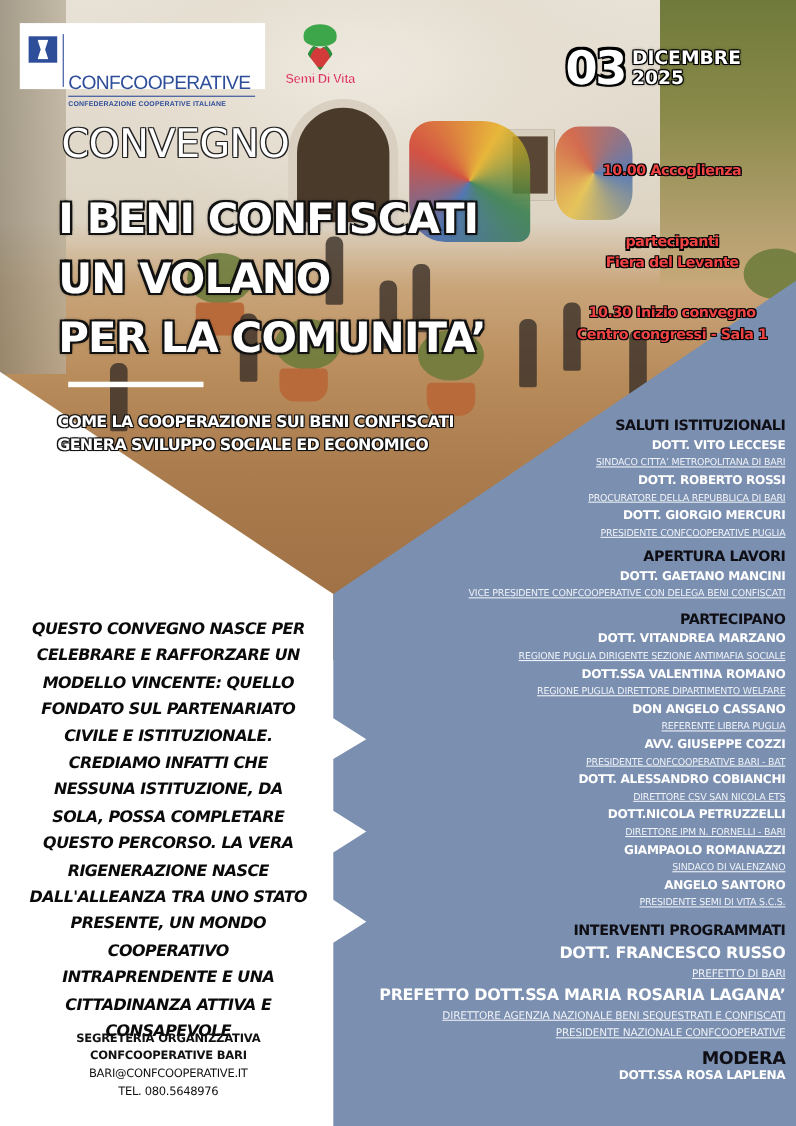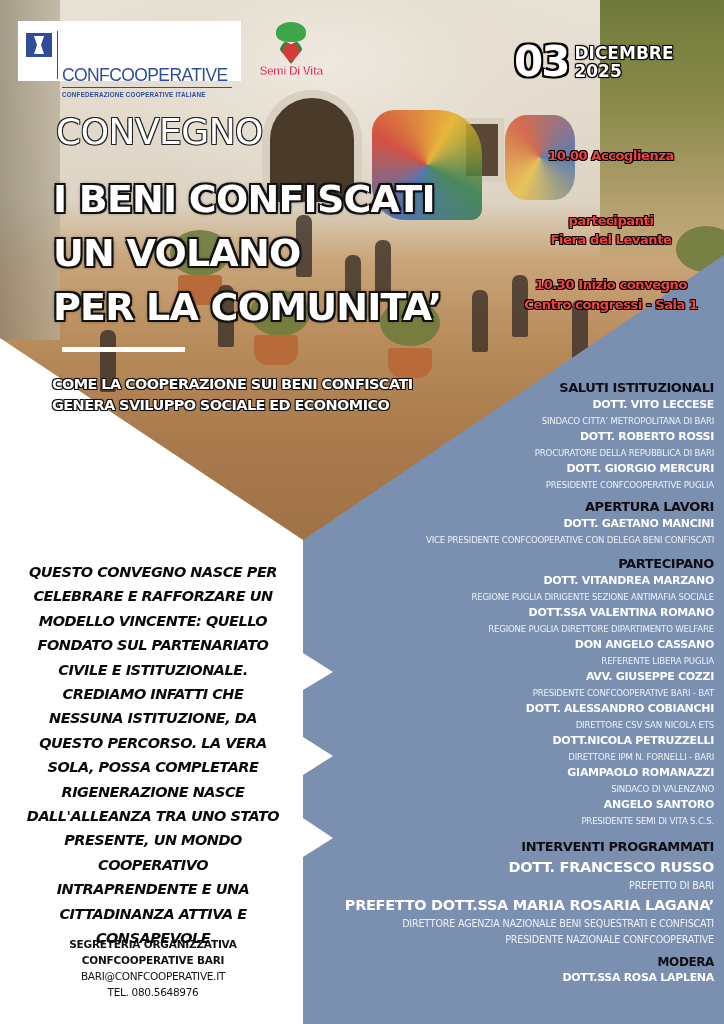--- a/index.html
+++ b/index.html
@@ -83,7 +83,7 @@
   .program { position:absolute; right:10px; top:378px; width:420px; text-align:right; }
   .sec-h { font-family:"DejaVu Sans",sans-serif; font-weight:700; color:#0e0e14; font-size:13px; letter-spacing:-0.4px; line-height:19px; }
   .sp-name { font-family:"DejaVu Sans",sans-serif; font-weight:700; color:#fff; font-size:11px; letter-spacing:-0.3px; line-height:16px; }
-  .sp-role { font-family:"DejaVu Sans",sans-serif; font-weight:400; color:#eef1f7; font-size:8.6px; letter-spacing:-0.2px; line-height:16px; white-space:nowrap; }
+  .sp-role { font-family:"DejaVu Sans",sans-serif; font-weight:400; color:#eef1f7; font-size:8.6px; letter-spacing:-0.2px; line-height:16px; white-space:nowrap;text-decoration:underline; }
   .sp-name.big { font-size:14.5px; line-height:22px; }
   .sp-role.mid { font-size:9.6px; line-height:16px; }
   .sec-h.small { font-size:12px; line-height:16px; }

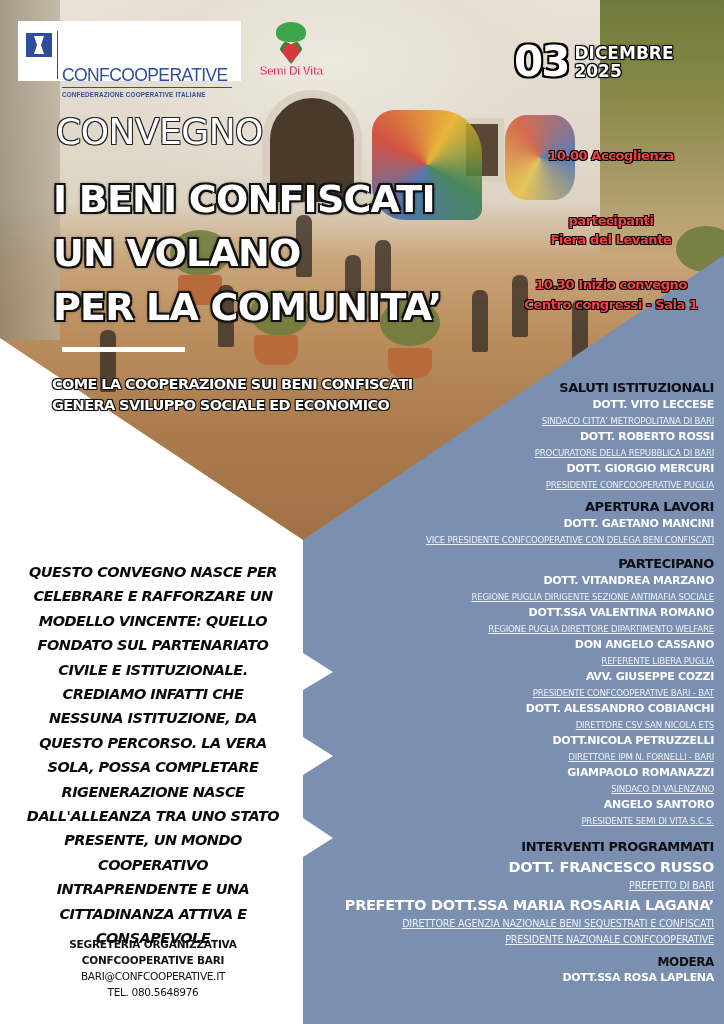--- a/index.html
+++ b/index.html
@@ -183,8 +183,8 @@
   <div>CIVILE E ISTITUZIONALE.</div>
   <div>CREDIAMO INFATTI CHE</div>
   <div>NESSUNA ISTITUZIONE, DA</div>
+  <div>SOLA, POSSA COMPLETARE</div>
   <div>QUESTO PERCORSO. LA VERA</div>
-  <div>SOLA, POSSA COMPLETARE</div>
   <div>RIGENERAZIONE NASCE</div>
   <div>DALL'ALLEANZA TRA UNO STATO</div>
   <div>PRESENTE, UN MONDO</div>

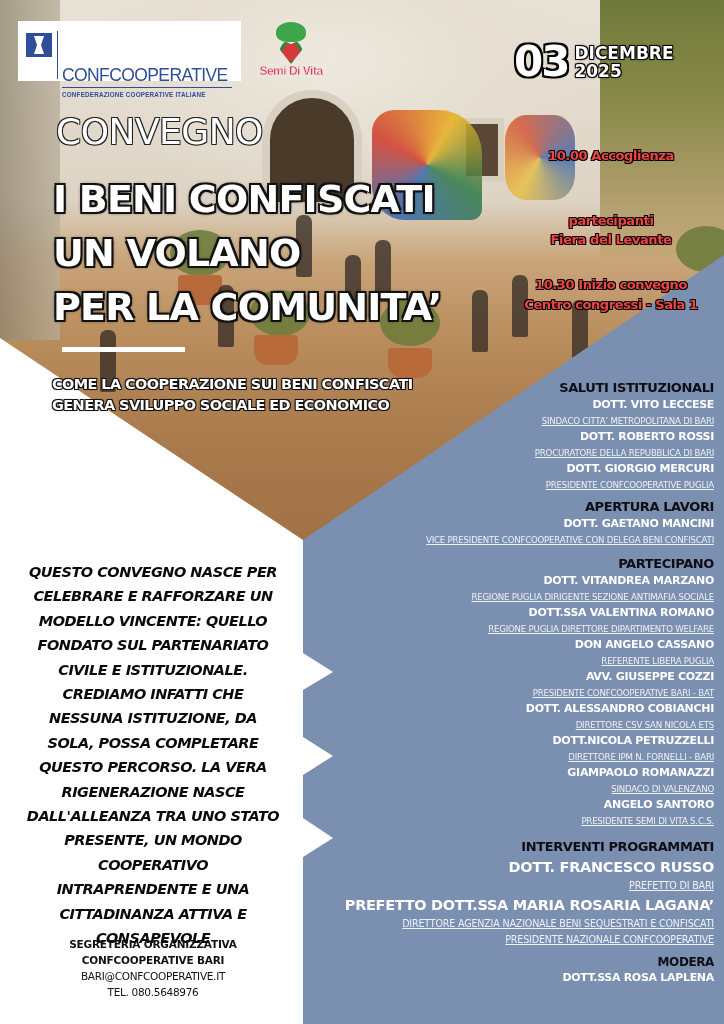--- a/index.html
+++ b/index.html
@@ -86,7 +86,7 @@
   .sp-role { font-family:"DejaVu Sans",sans-serif; font-weight:400; color:#eef1f7; font-size:8.6px; letter-spacing:-0.2px; line-height:16px; white-space:nowrap;text-decoration:underline; }
   .sp-name.big { font-size:14.5px; line-height:22px; }
   .sp-role.mid { font-size:9.6px; line-height:16px; }
-  .sec-h.small { font-size:12px; line-height:16px; }
+  .sec-h.small { font-size:16px; line-height:16px; }
   .gap4 { height:4px; } .gap6 { height:6px; } .gap8 { height:8px; }
 </style>
 </head>

